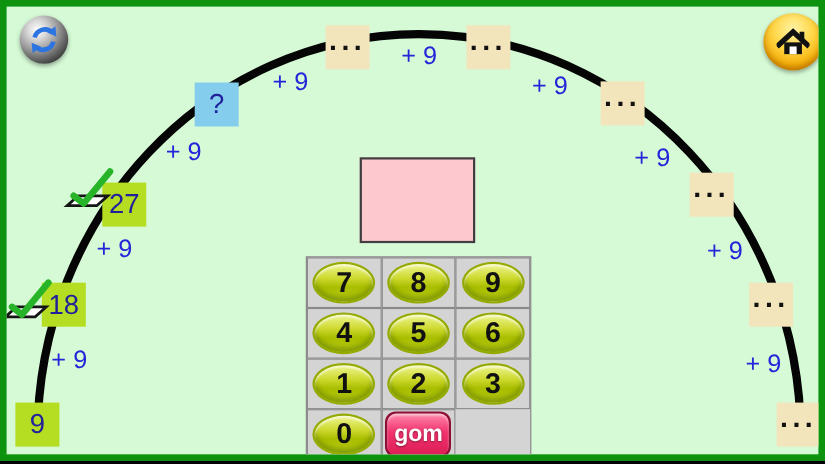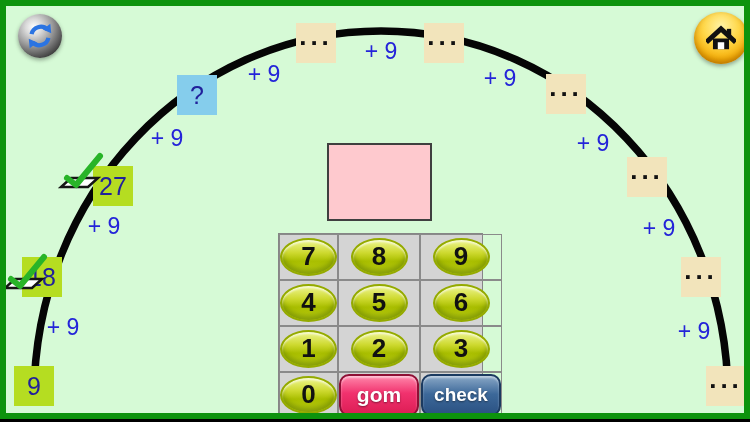--- a/index.html
+++ b/index.html
@@ -93,7 +93,7 @@
     <div class="node revealed" style="left:8px;top:360px;">
       <span class="num">9</span>
       </div>
-    <div class="node revealed" style="left:16px;top:251px;">
+    <div class="node revealed" style="left:32px;top:251px;">
       <span class="num">18</span>
       </div>
     <div class="node revealed" style="left:87px;top:160px;">

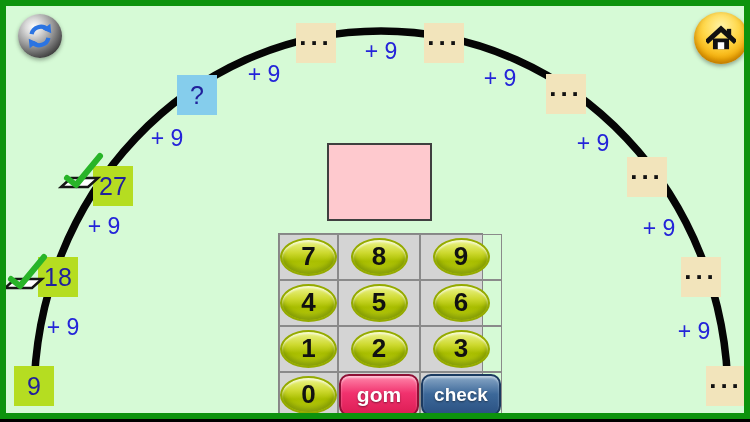--- a/index.html
+++ b/index.html
@@ -50,7 +50,7 @@
           font-family:"Liberation Sans",sans-serif;padding:0 0 2px 0;
           background:linear-gradient(180deg,#eef58f 0%,#cdd92e 38%,#a9be00 62%,#bacd10 100%);
           box-shadow:inset 0 2px 2px rgba(255,255,255,.65), inset 0 -4px 5px rgba(70,100,0,.45);}
-  .actbtn{width:80px;height:42px;border-radius:10px;cursor:pointer;color:#fff;font-weight:bold;
+  .actbtn{width:60px;height:42px;border-radius:10px;cursor:pointer;color:#fff;font-weight:bold;
           font-family:"Liberation Sans",sans-serif;padding:0;
           text-shadow:0 1px 2px rgba(0,0,0,.45);}
   .erase-btn{font-size:21px;border:2px solid #8e0f35;

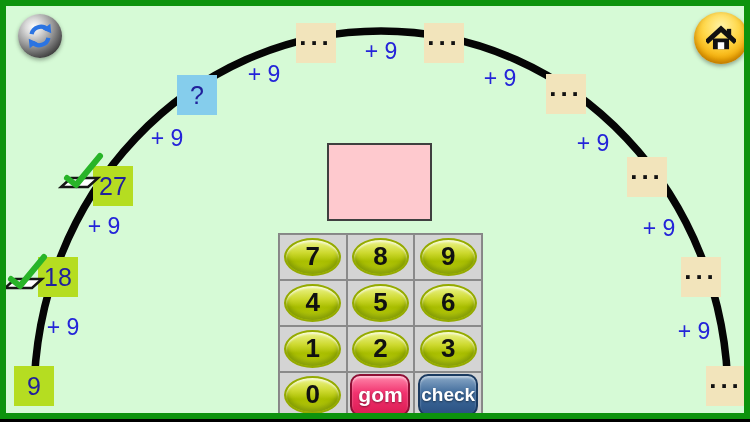--- a/index.html
+++ b/index.html
@@ -178,9 +178,6 @@
       <div class="cell">
         <button class="actbtn erase-btn">gom</button>
         </div>
-      <div class="cell">
-        <button class="actbtn check-btn">check</button>
-        </div>
     </div>
 
   </div>

